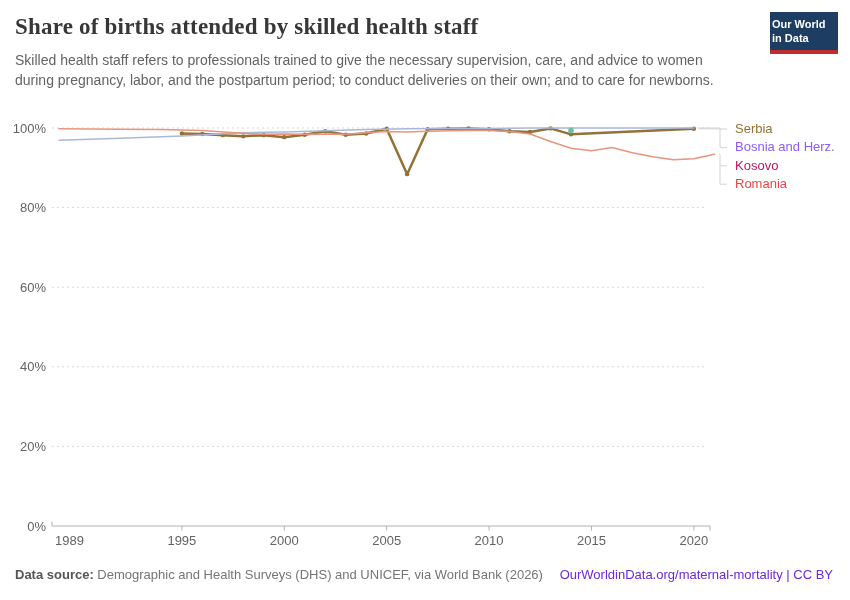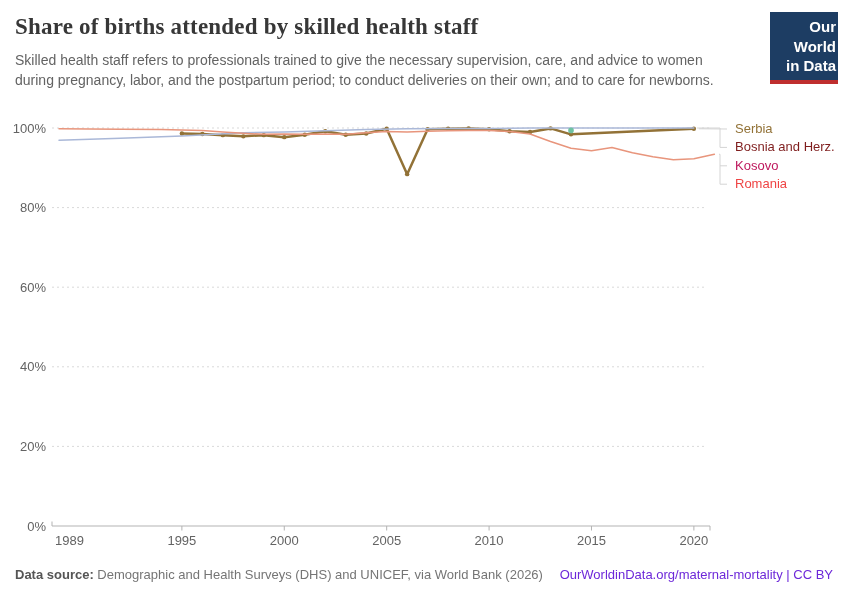--- a/index.html
+++ b/index.html
@@ -19,8 +19,8 @@
   }
   #logo {
     position:absolute; left:770px; top:12px; width:68px;
-    background:#1d3d63; color:#ffffff; text-align:right;
-    font-size:15px; font-weight:700; line-height:1.3;
+    background:#1d3d63; color:#ffffff; text-align:left;
+    font-size:11px; font-weight:700; line-height:1.3;
     padding:5px 2px 4px 2px; border-bottom:4px solid #bf2e2e;
     cursor:pointer;
   }

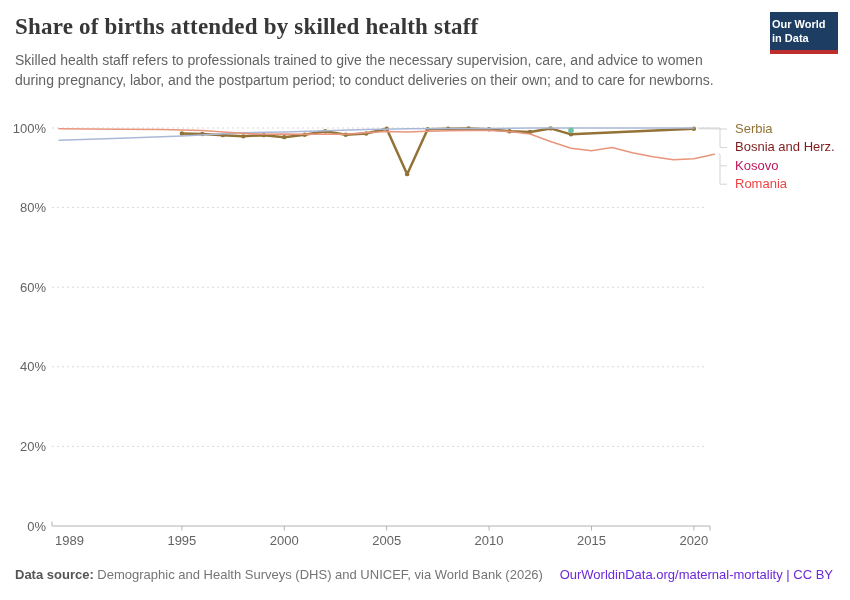--- a/index.html
+++ b/index.html
@@ -113,7 +113,7 @@
 
   <div id="legend">
       <div class="legend-item" style="top: 121px; color: rgb(146, 114, 55);">Serbia</div>
-      <div class="legend-item" style="top: 139.4px; color: #7f1d1d;">Bosnia and Herz.</div>
+      <div class="legend-item" style="top: 139.4px; color: #8b5cf6;">Bosnia and Herz.</div>
       <div class="legend-item" style="top: 157.8px; color: #be185d;">Kosovo</div>
       <div class="legend-item" style="top: 176.2px; color: #ef4444;">Romania</div>
     </div>

